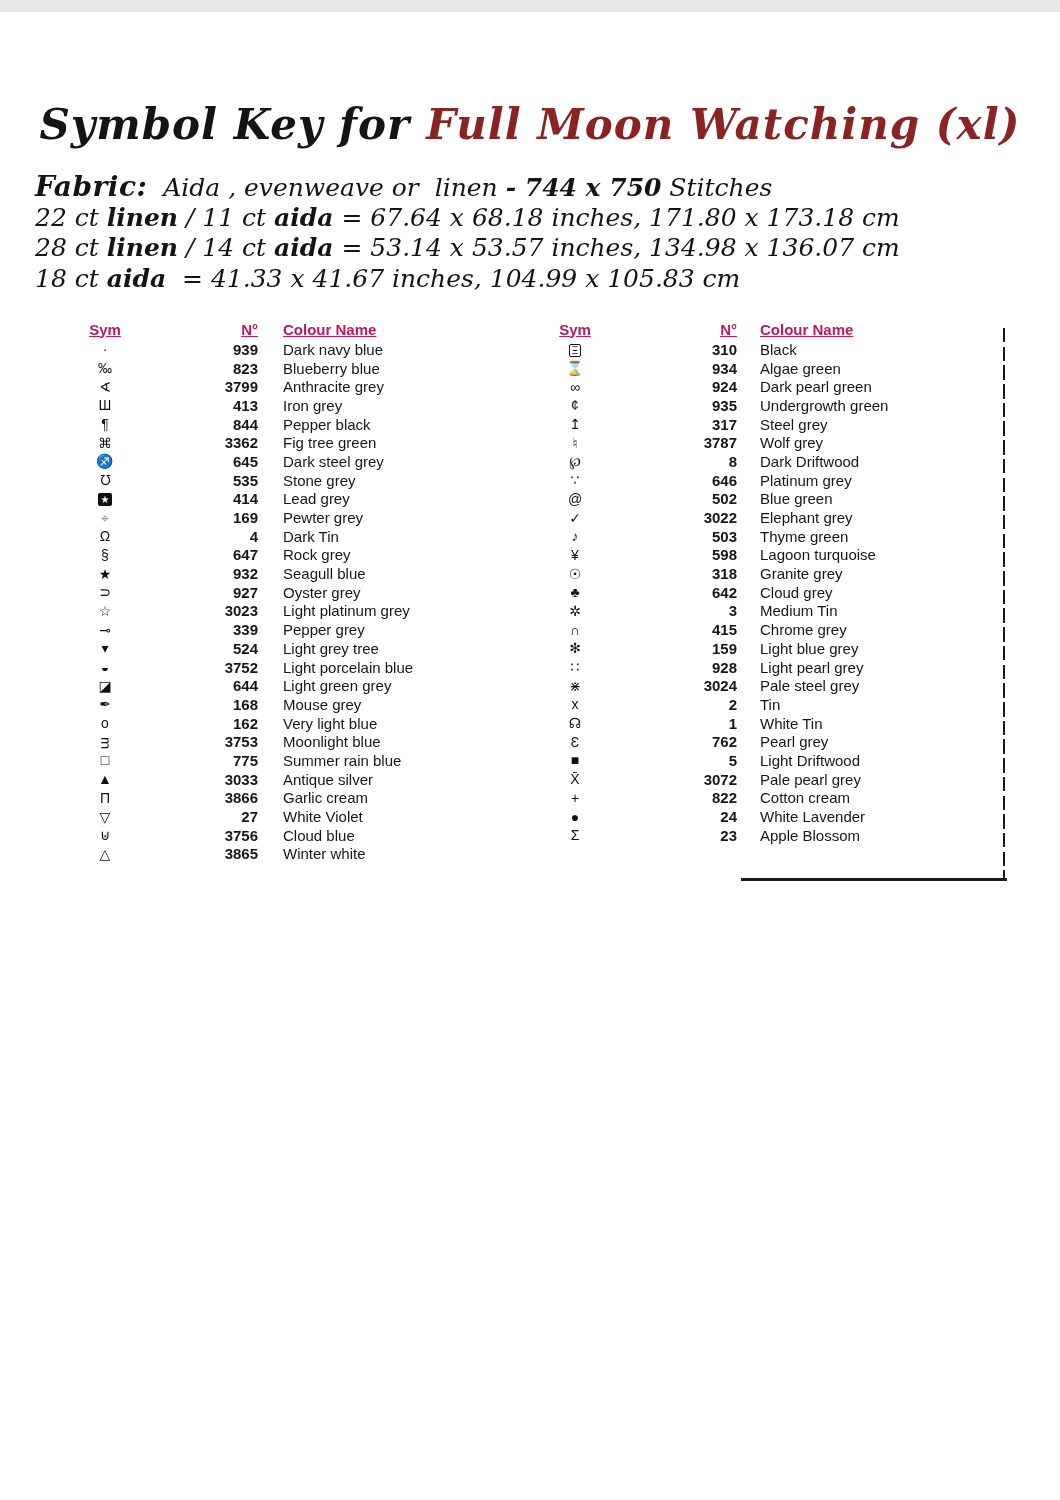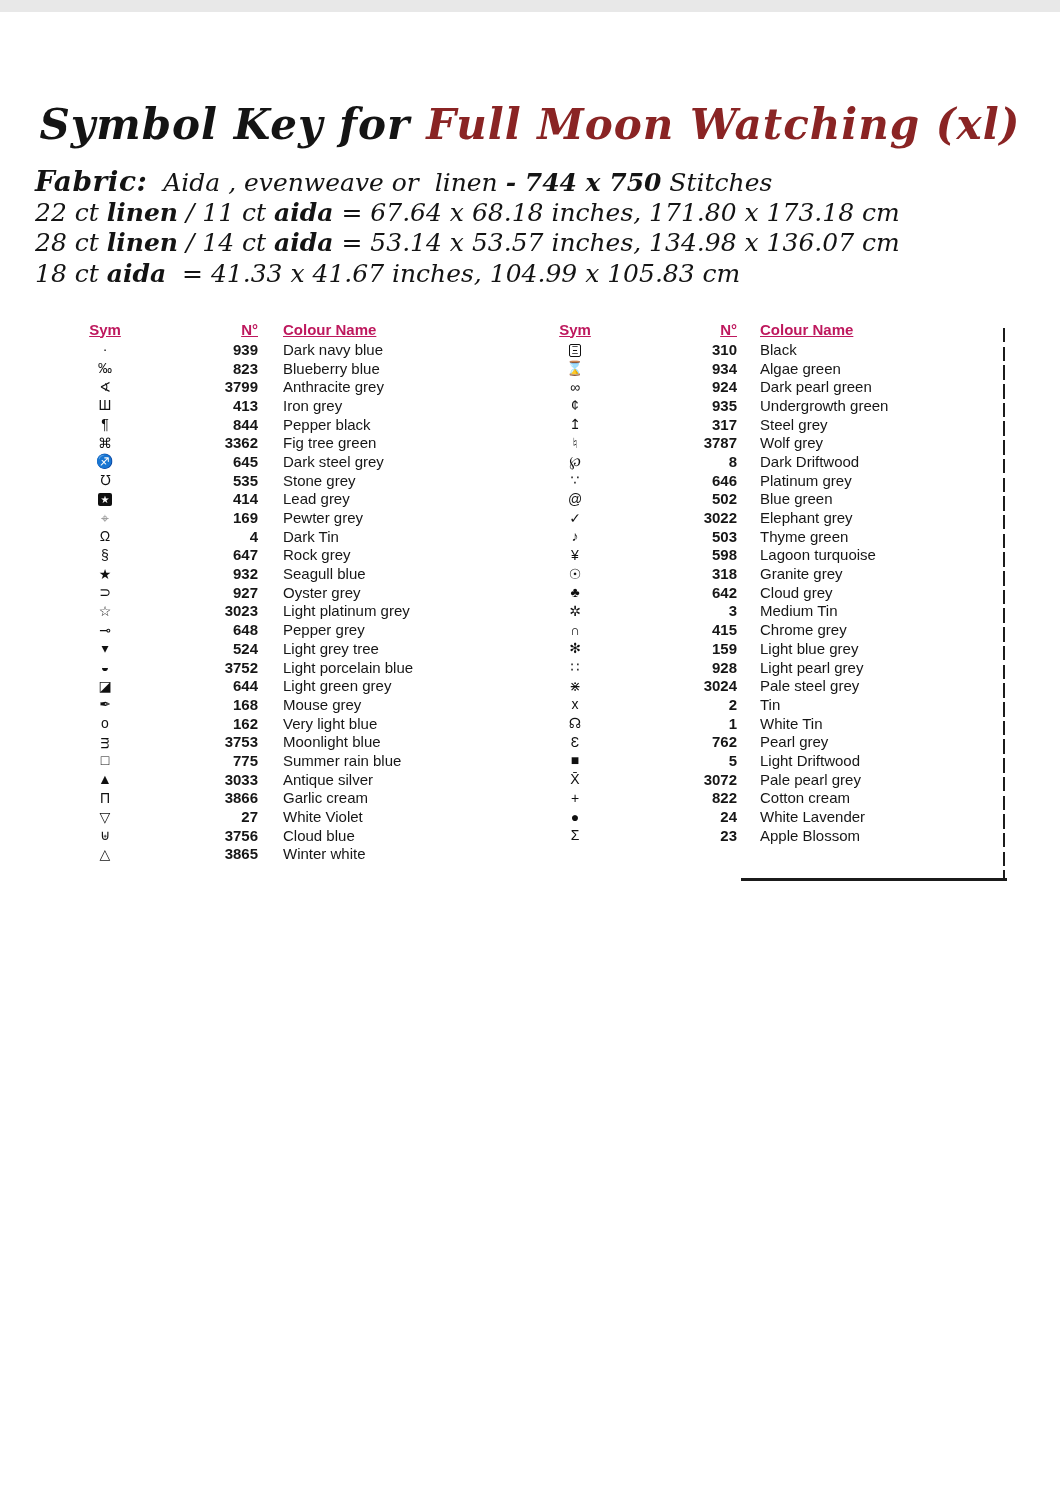--- a/index.html
+++ b/index.html
@@ -23,7 +23,7 @@
     font-family:"DejaVu Serif",serif;font-style:italic;
     font-size:25px;color:#141414;
   }
-  .fline{height:30.5px;line-height:32px;white-space:pre;}
+  .fline{height:30.5px;line-height:41px;white-space:pre;}
   .fline .b{font-weight:700;}
   .fline .fabric-label{font-size:28px;font-weight:700;letter-spacing:.5px;}
   

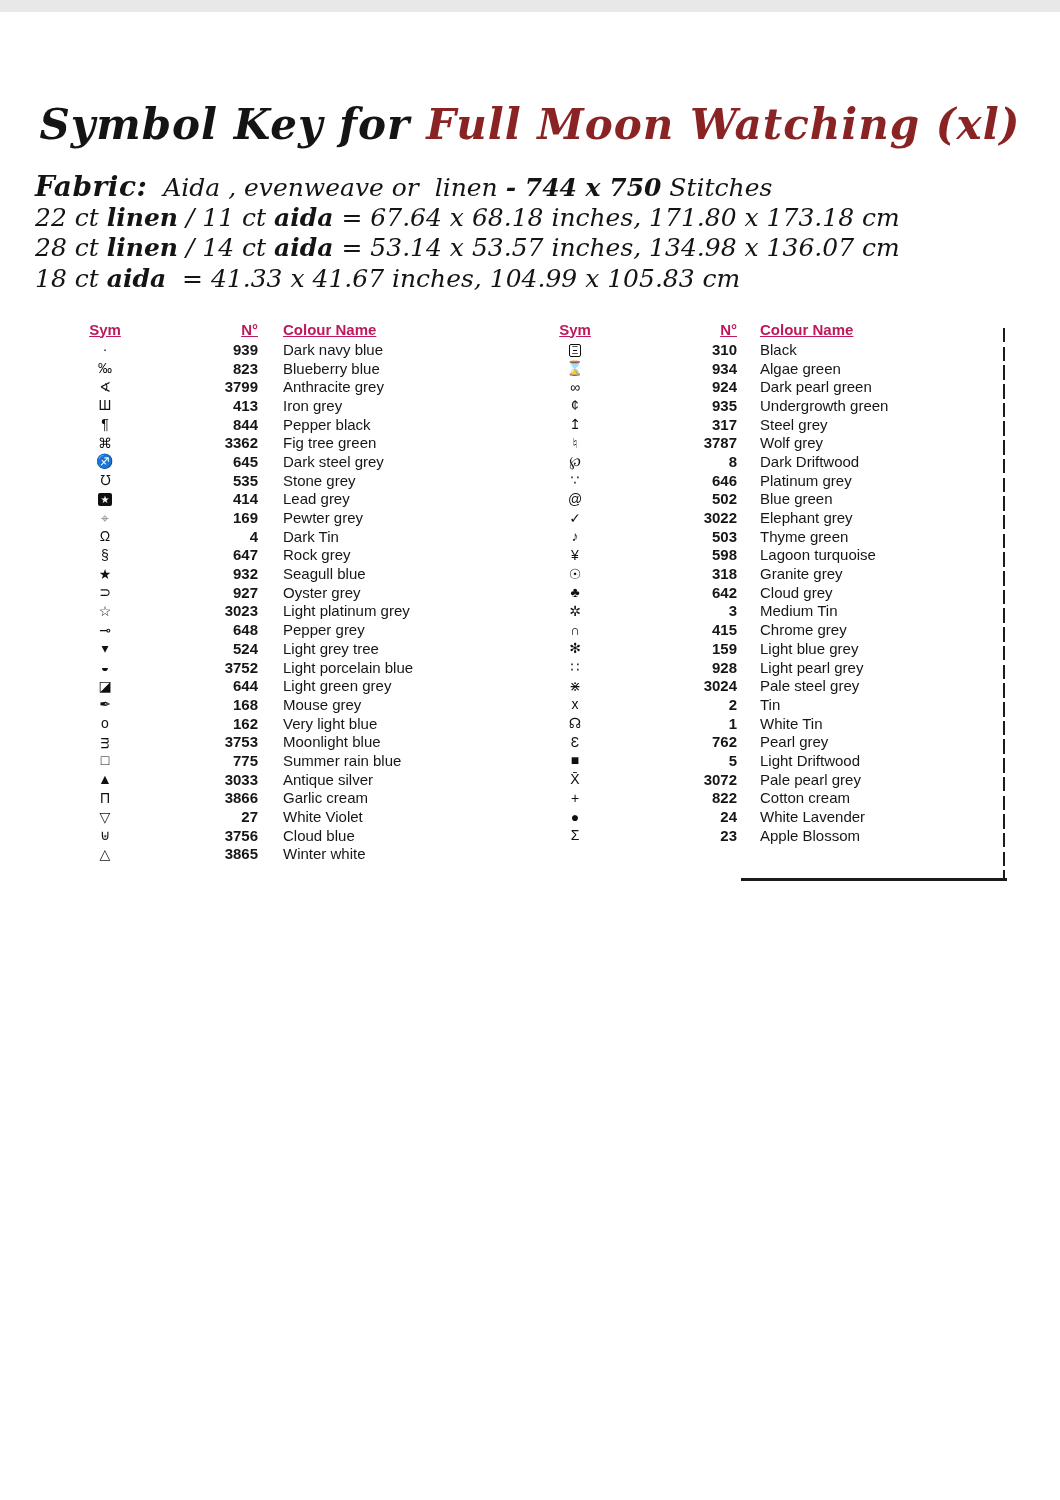--- a/index.html
+++ b/index.html
@@ -156,7 +156,7 @@
         </div>
         <div class="t-row">
           <span class="c-sym"><span>⊸</span></span>
-          <span class="c-num">648</span>
+          <span class="c-num">339</span>
           <span class="c-name">Pepper grey</span>
         </div>
         <div class="t-row">

